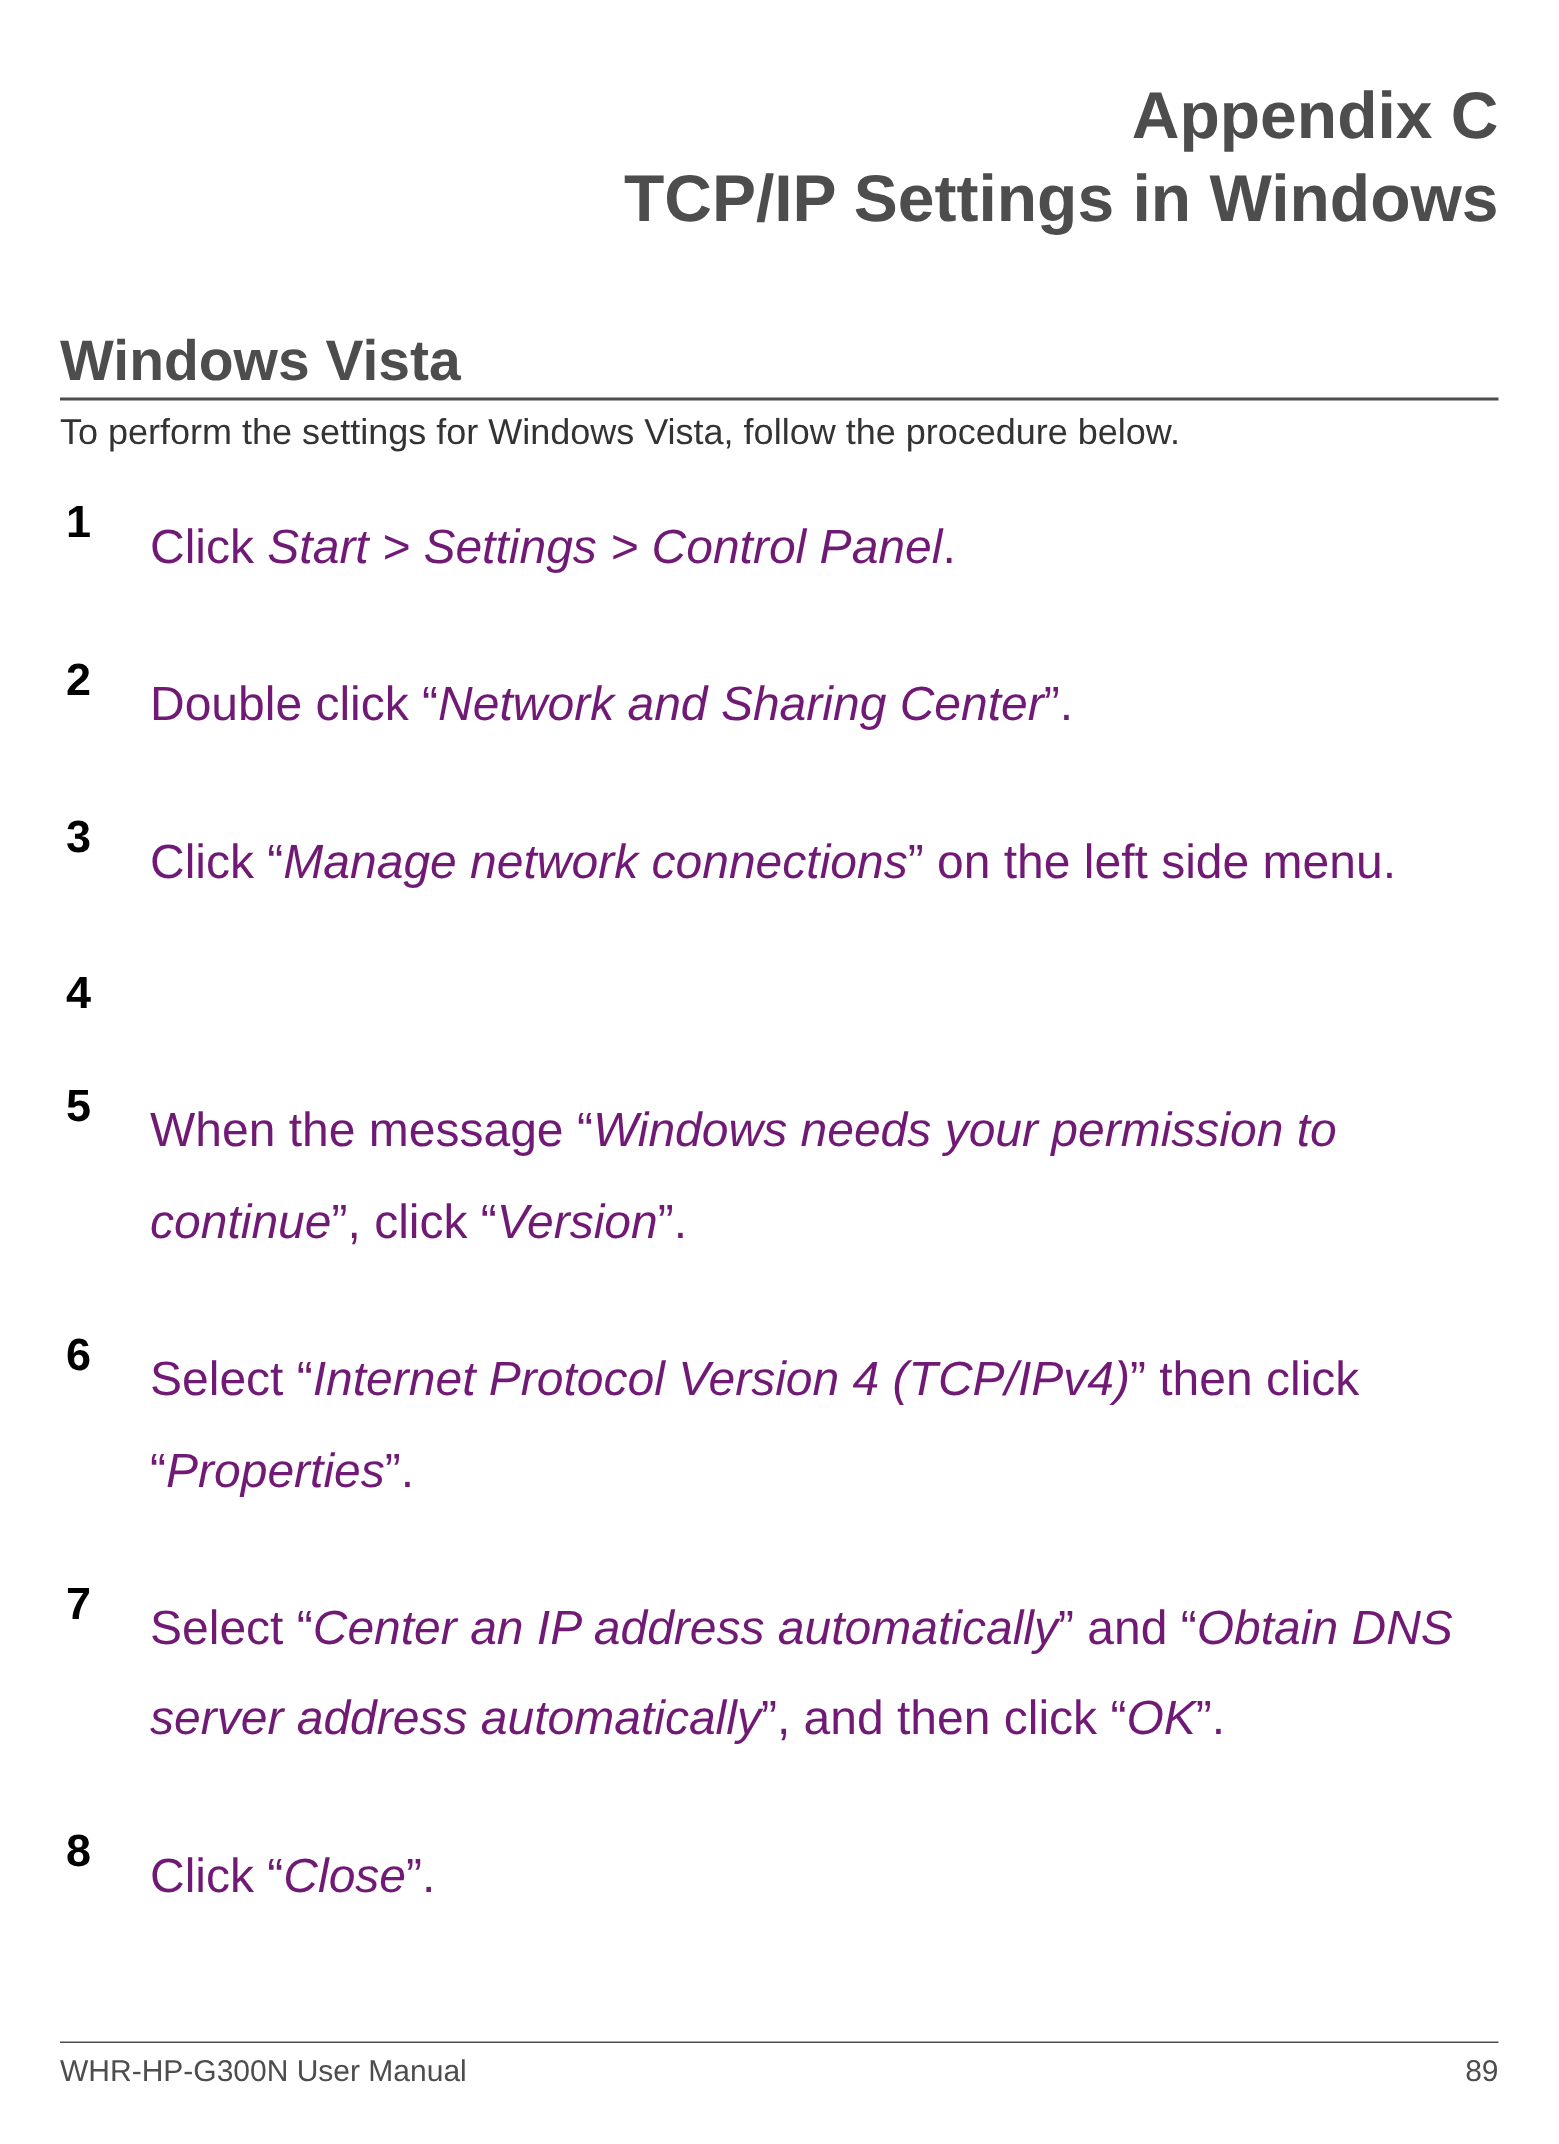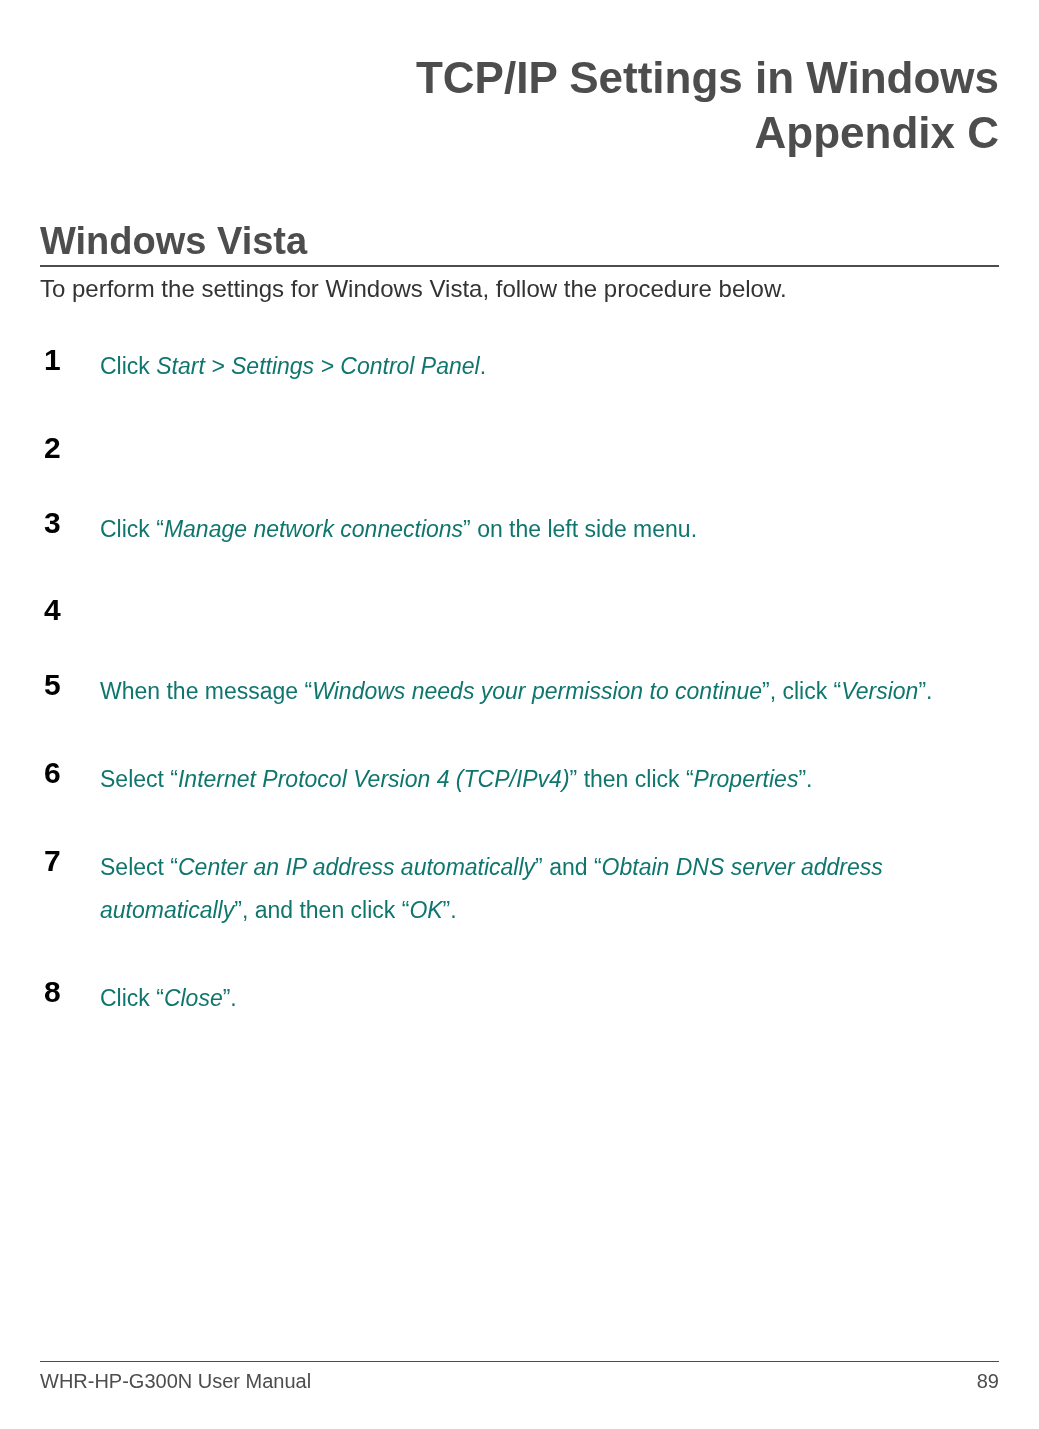--- a/index.html
+++ b/index.html
@@ -84,8 +84,8 @@
 <body>
 
 <div class="appendix-title">
+  <div>Appendix C</div>
   <div>TCP/IP Settings in Windows</div>
-  <div>Appendix C</div>
 </div>
 
 <div class="section-heading">Windows Vista</div>

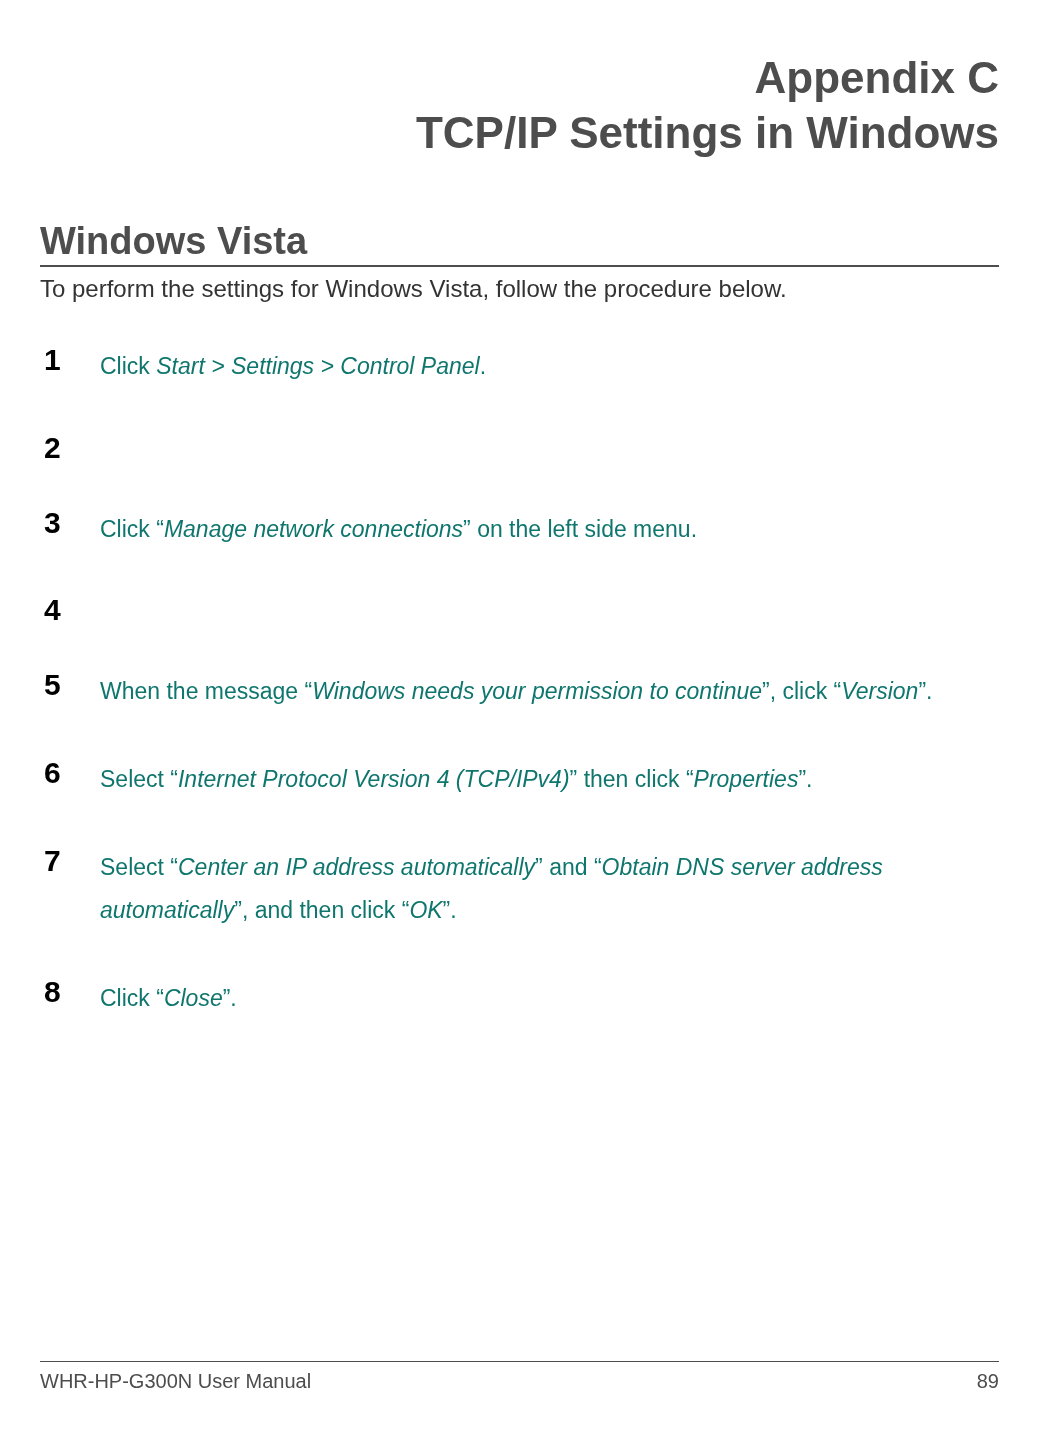--- a/index.html
+++ b/index.html
@@ -38,7 +38,7 @@
     .intro-text {
       font-size: 24px;
       color: #333333;
-      margin-bottom: 40px;
+      margin-bottom: 29px;
     }
     .steps {
       padding-left: 4px;

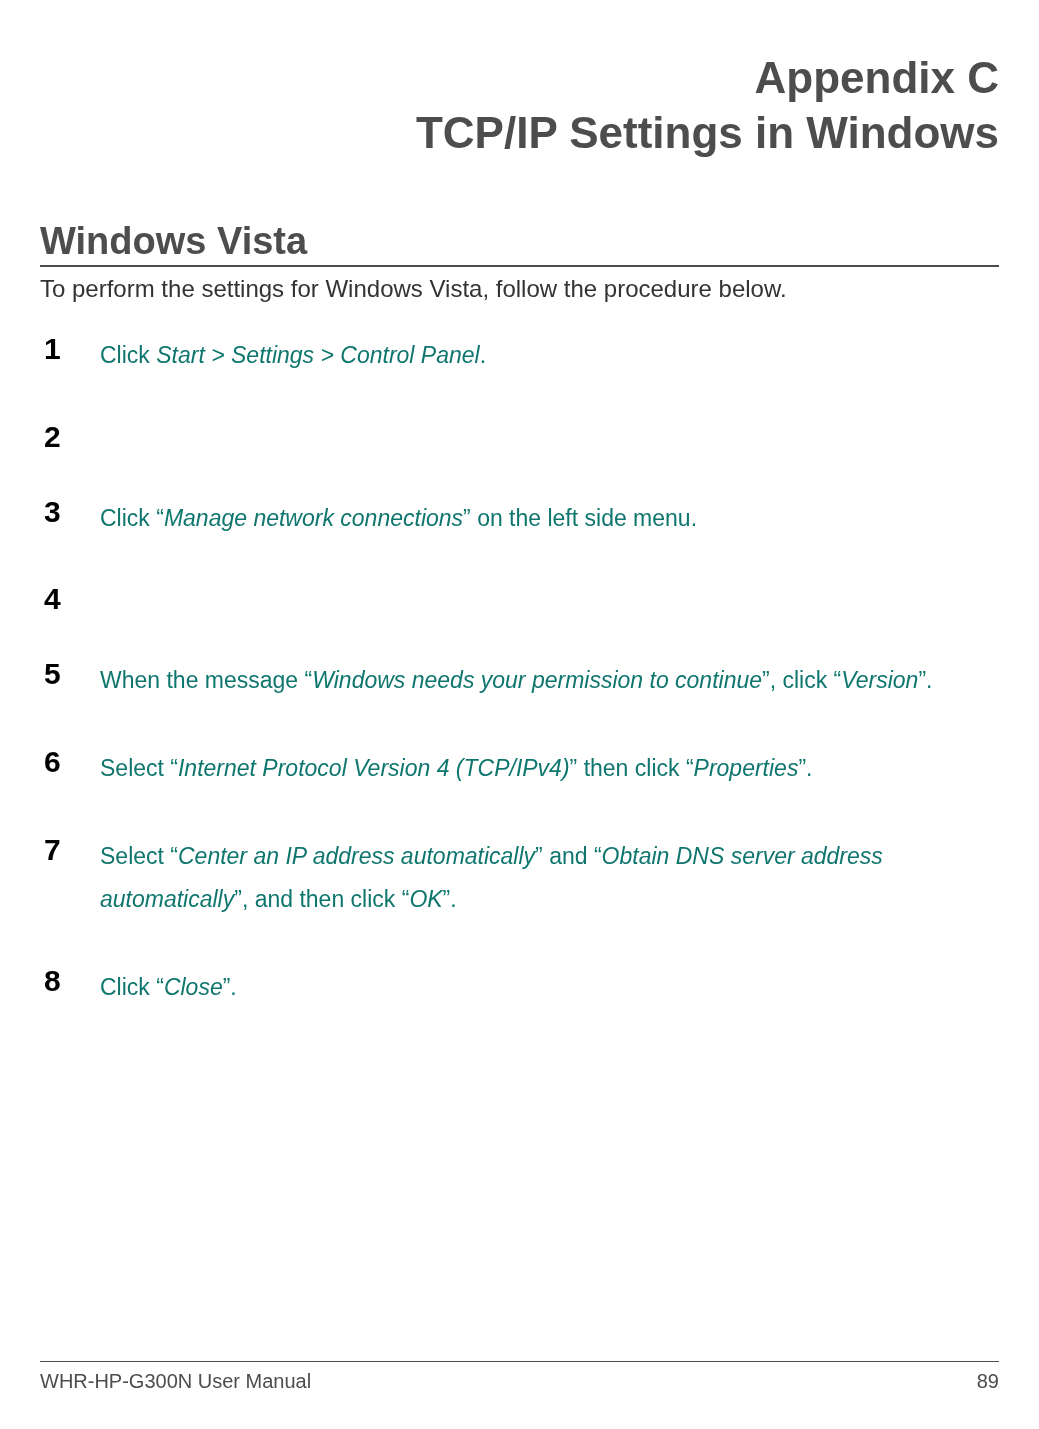--- a/index.html
+++ b/index.html
@@ -58,8 +58,8 @@
       line-height: 1.1;
     }
     .step-text {
-      font-size: 23px;
-      color: #0f766e;
+      font-size: 32px;
+      color: #701a75;
       line-height: 1.9;
       padding-top: 2px;
     }

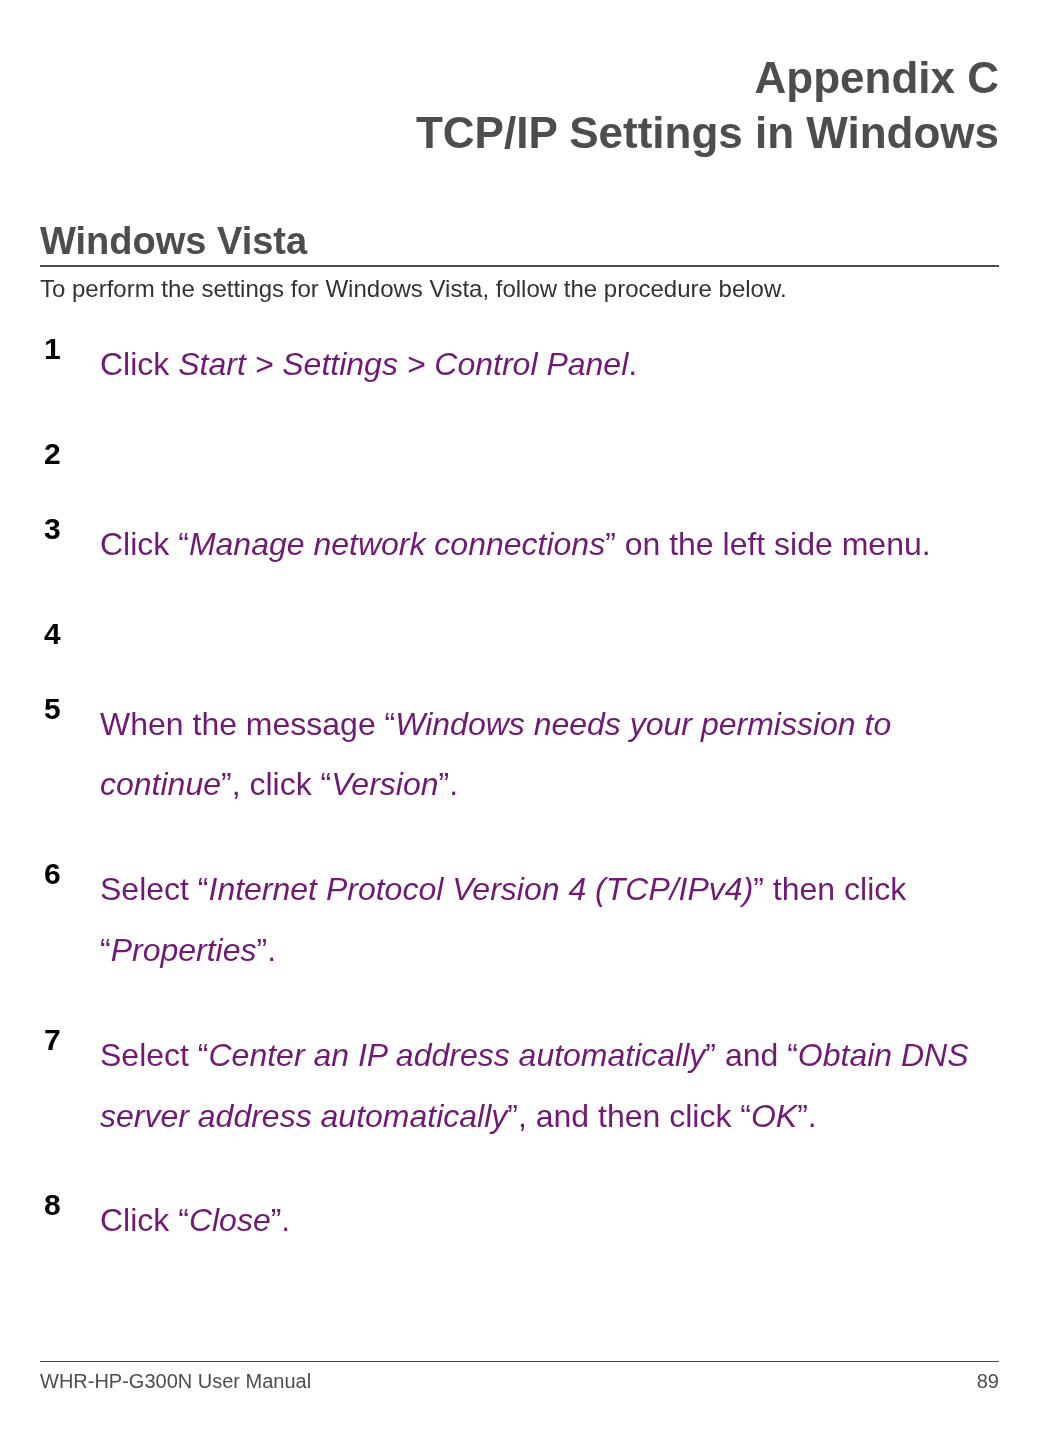--- a/index.html
+++ b/index.html
@@ -99,6 +99,7 @@
   </div>
   <div class="step">
     <div class="step-number">2</div>
+    <div class="step-text">Double click “<em>Network and Sharing Center</em>”.</div>
   </div>
   <div class="step">
     <div class="step-number">3</div>

